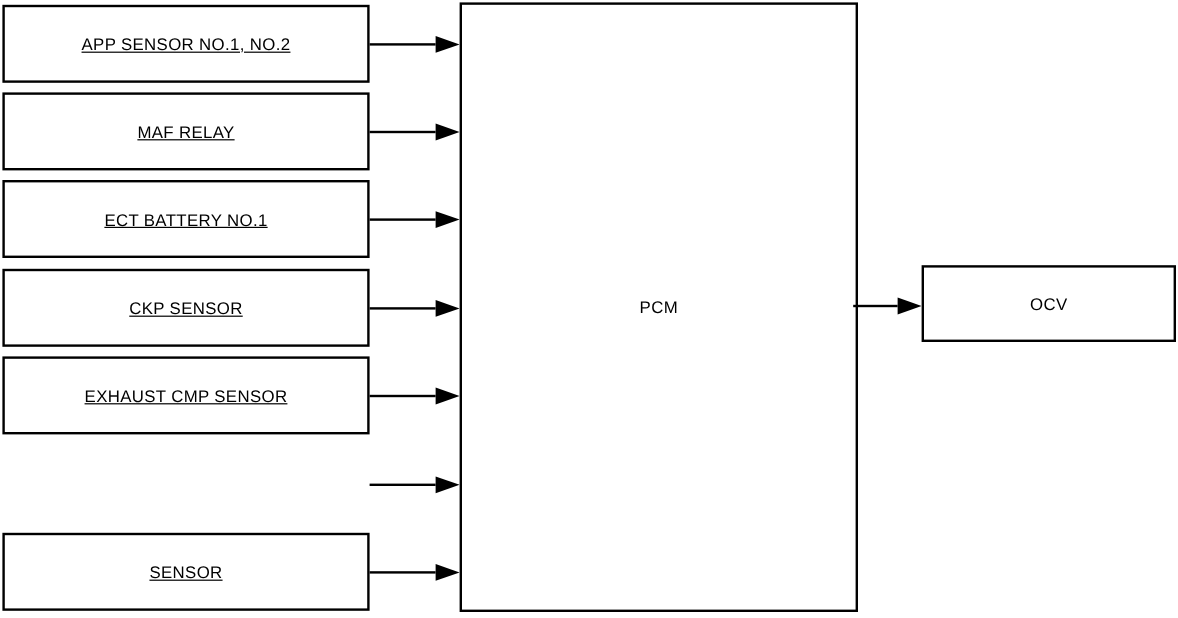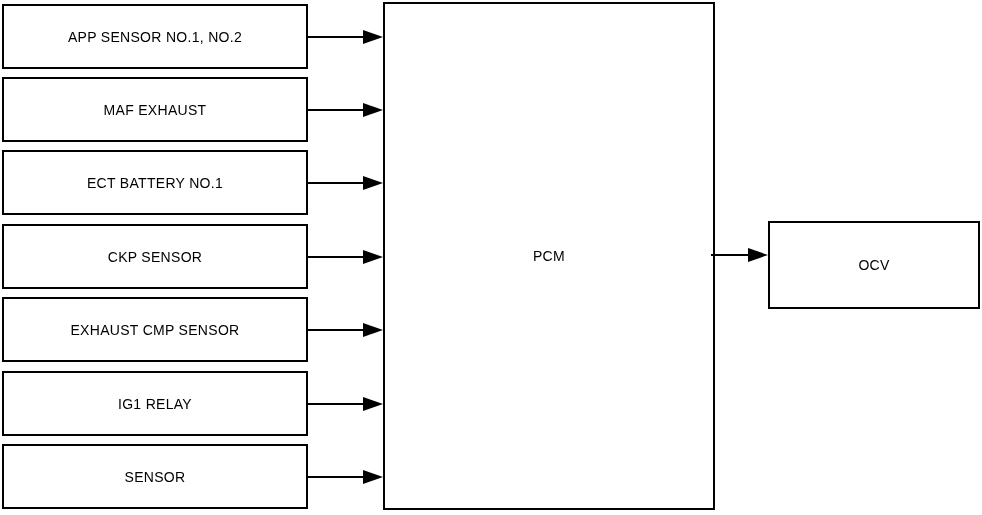--- a/index.html
+++ b/index.html
@@ -26,7 +26,7 @@
     letter-spacing: 0.3px;
     white-space: nowrap;
   }
-  .input-box { left: 2px; width: 306px; height: 65px; }
+  .input-box { left: 2px; width: 306px; height: 65px; text-decoration: underline; }
   .pcm-box   { left: 383px; top: 2px; width: 332px; height: 508px; }
   .ocv-box   { left: 768px; top: 221px; width: 212px; height: 88px; }
   .arrow {

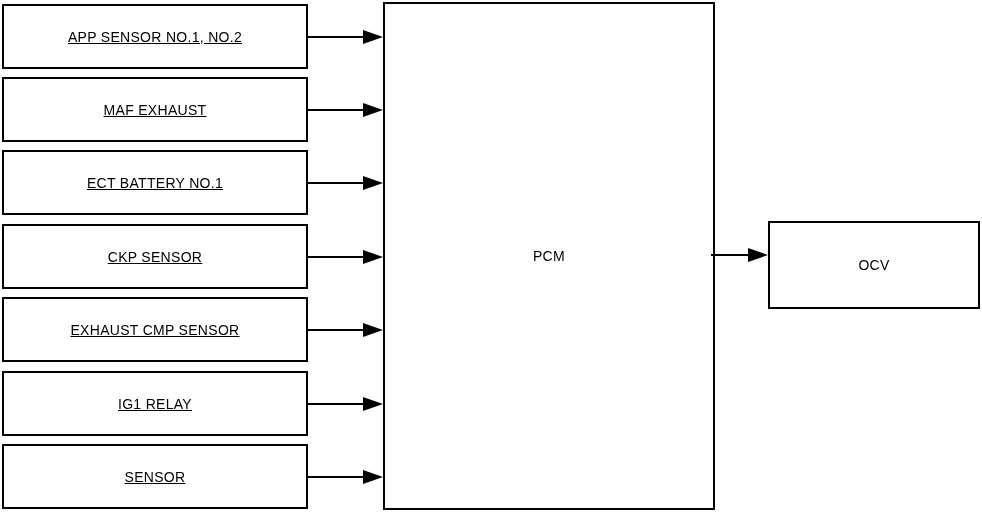--- a/index.html
+++ b/index.html
@@ -55,7 +55,7 @@
     <span class="box-label">APP SENSOR NO.1, NO.2</span>
   </div>
   <div class="box input-box" style="top:77px">
-    <span class="box-label">MAF EXHAUST</span>
+    <span class="box-label">MAF RELAY</span>
   </div>
   <div class="box input-box" style="top:150px">
     <span class="box-label">ECT BATTERY NO.1</span>

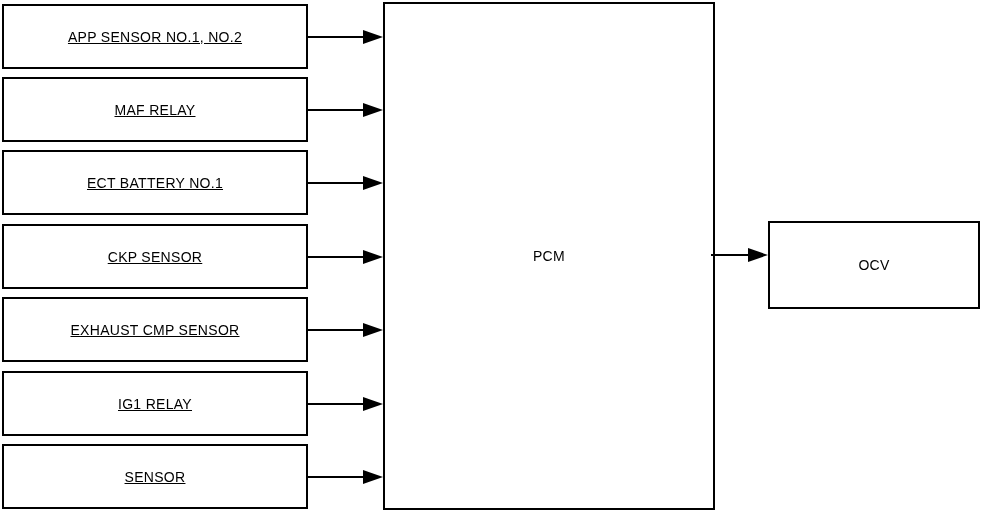--- a/index.html
+++ b/index.html
@@ -28,7 +28,7 @@
   }
   .input-box { left: 2px; width: 306px; height: 65px; text-decoration: underline; }
   .pcm-box   { left: 383px; top: 2px; width: 332px; height: 508px; }
-  .ocv-box   { left: 768px; top: 221px; width: 212px; height: 88px; }
+  .ocv-box   { left: 768px; top: 221px; width: 212px; height: 64px; }
   .arrow {
     position: absolute;
     display: flex;

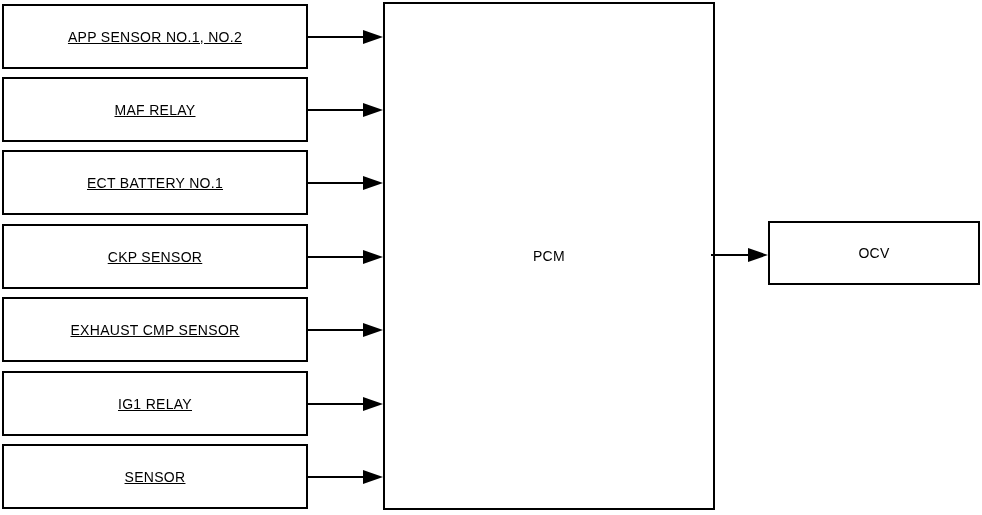--- a/index.html
+++ b/index.html
@@ -66,9 +66,6 @@
   <div class="box input-box" style="top:224px">
     <span class="box-label">CKP SENSOR</span>
   </div>
-  <div class="box input-box" style="top:371px">
-    <span class="box-label">IG1 RELAY</span>
-  </div>
   <div class="box input-box" style="top:444px">
     <span class="box-label">SENSOR</span>
   </div>

